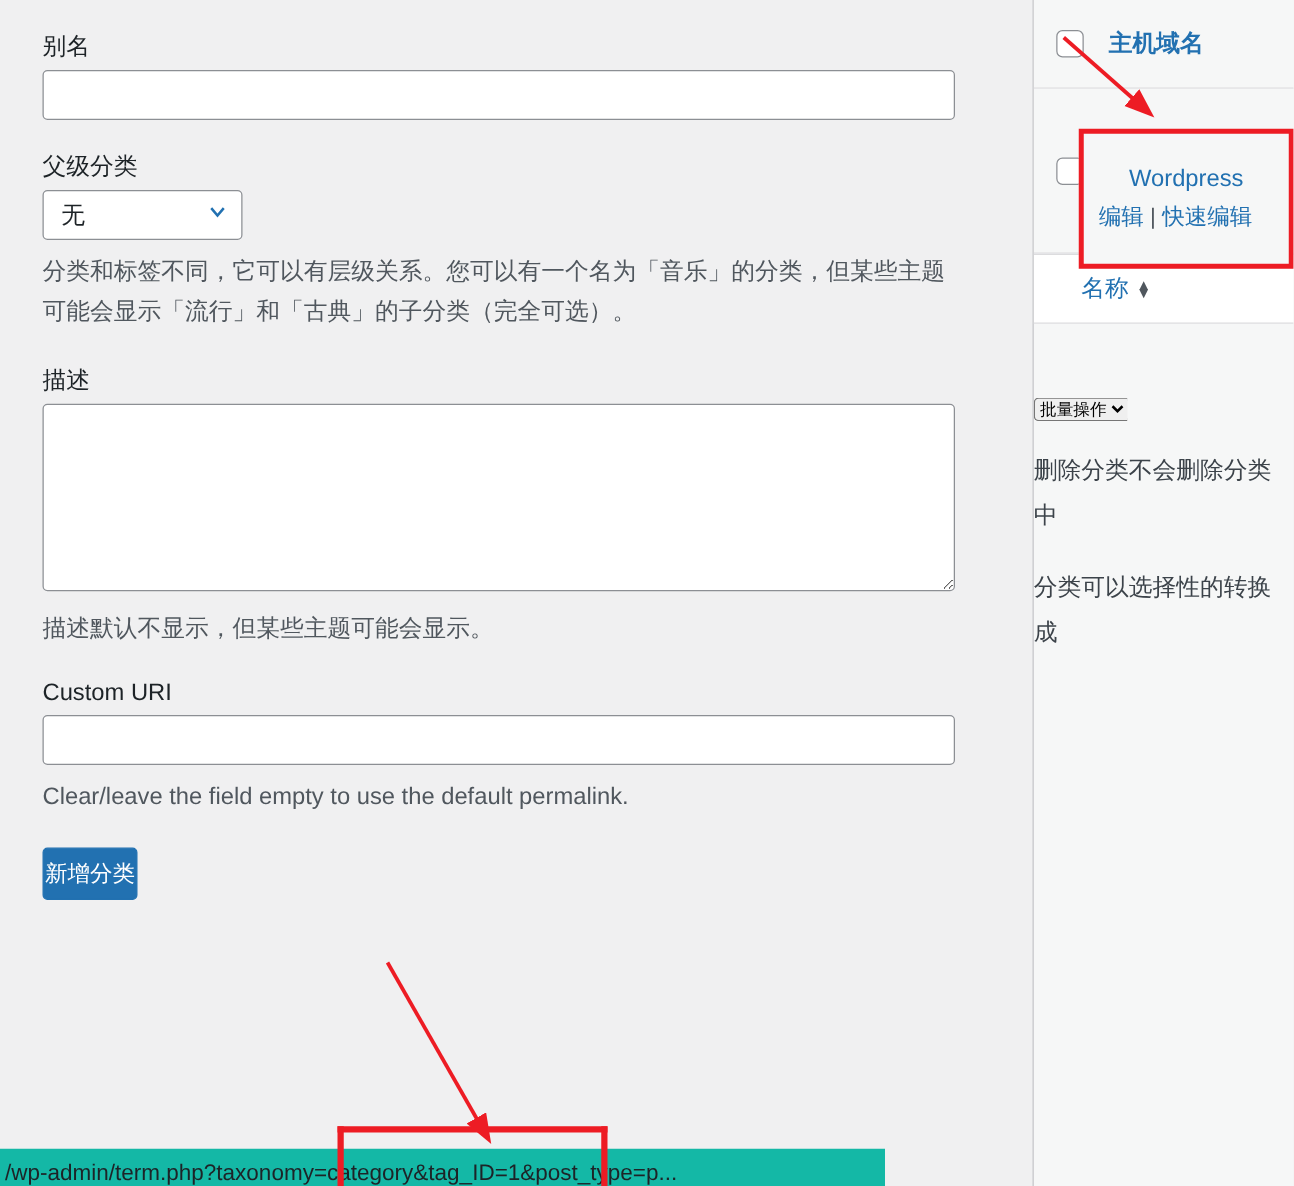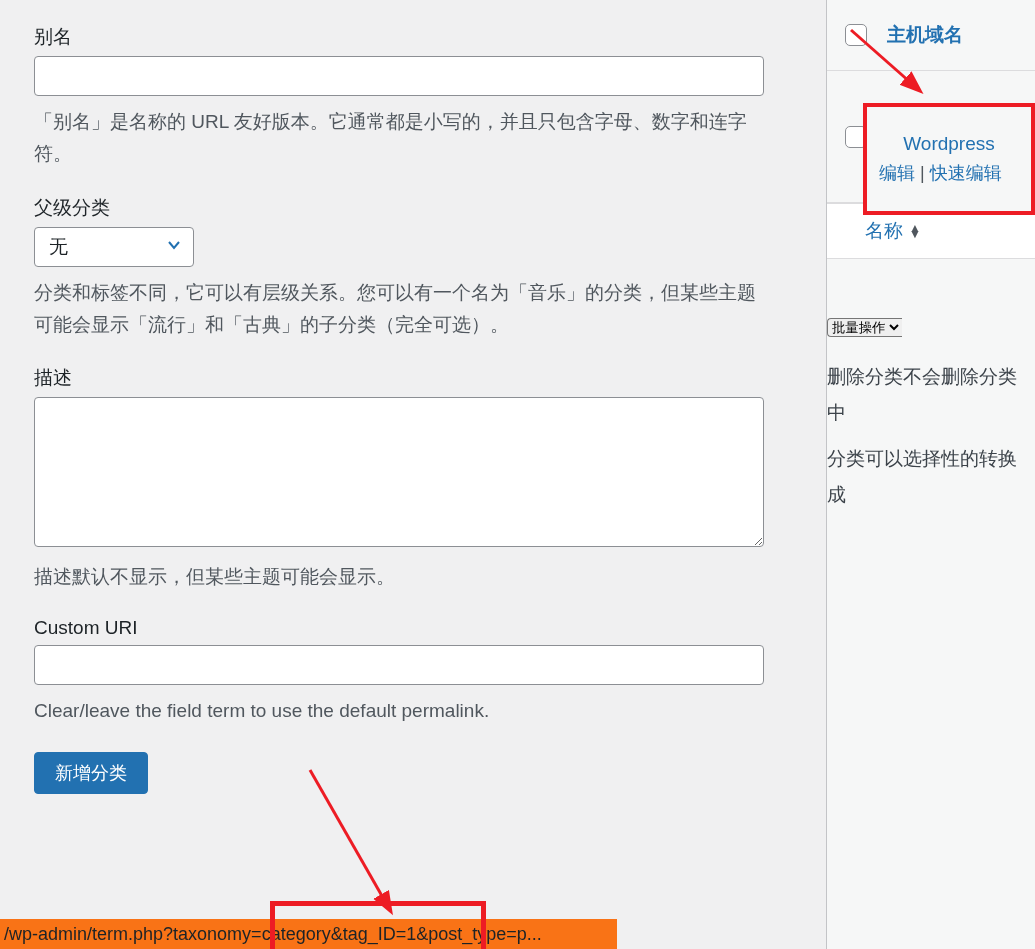--- a/index.html
+++ b/index.html
@@ -208,7 +208,6 @@
     <div class="form-field">
       <label>别名</label>
       <input type="text" value="" style="">
-      <p class="desc">「别名」是名称的 URL 友好版本。它通常都是小写的，并且只包含字母、数字和连字符。</p>
     </div>
 
     <div class="form-field">

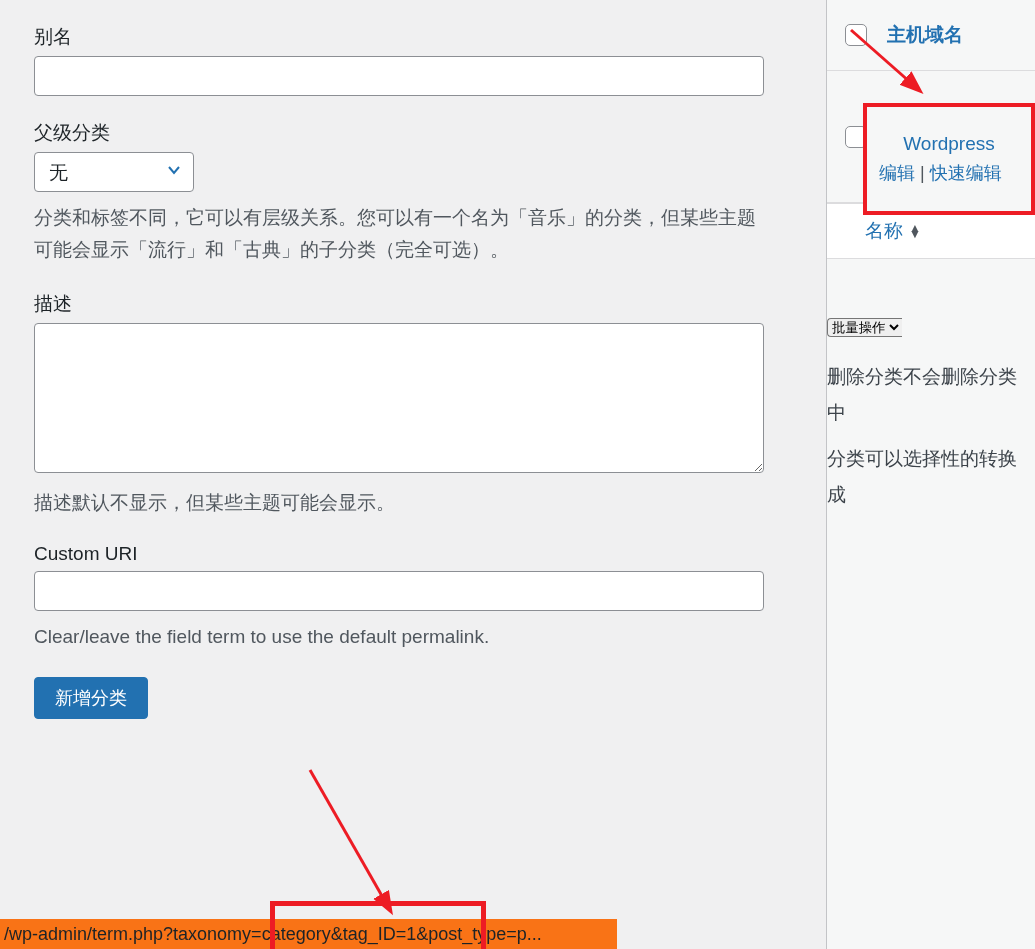--- a/index.html
+++ b/index.html
@@ -300,7 +300,7 @@
 
       <div class="right-bottom">
         <p class="info-text">删除分类不会删除分类中</p>
-        <p class="info-text" style="margin-top:10px;">分类可以选择性的转换成</p>
+        <p class="info-text" style="margin-top:22px;">分类可以选择性的转换成</p>
       </div>
     </div>
   </div>

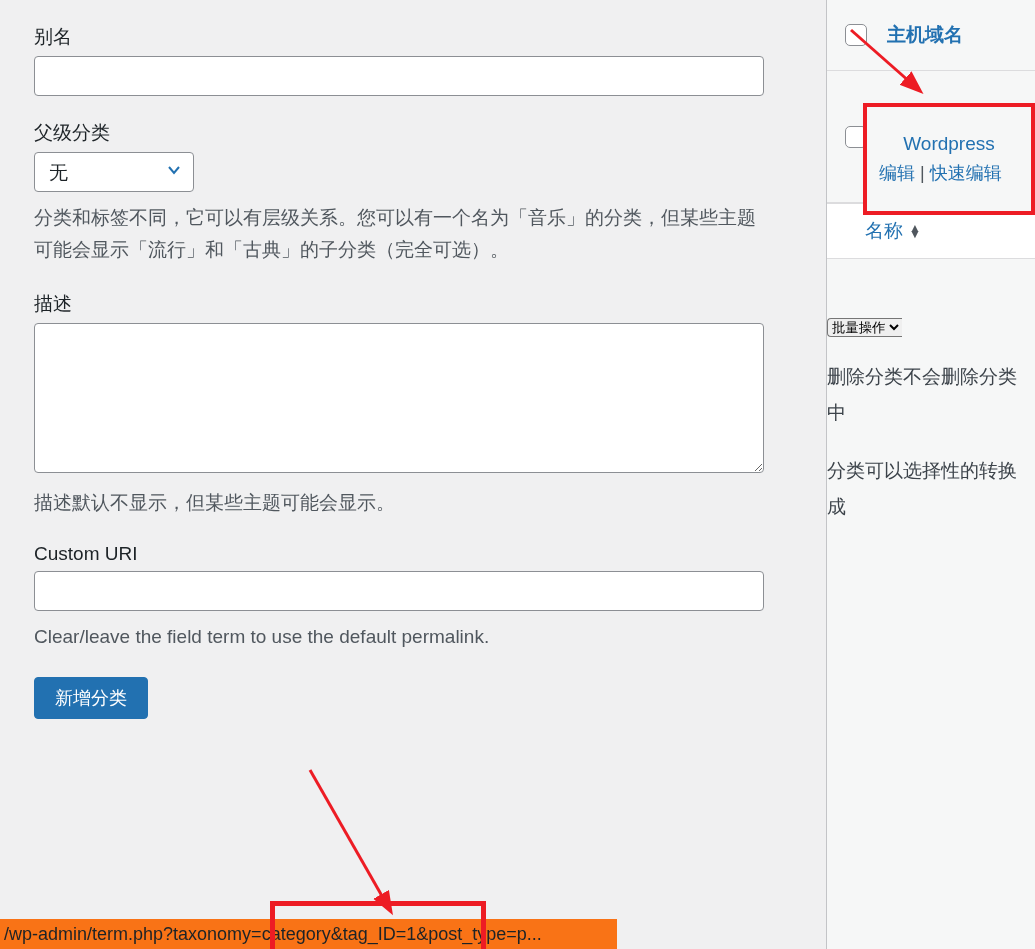--- a/index.html
+++ b/index.html
@@ -234,7 +234,7 @@
     <div class="form-field">
       <label>Custom URI</label>
       <input type="text" value="" style="">
-      <p class="desc">Clear/leave the field term to use the default permalink.</p>
+      <p class="desc">Clear/leave the field empty to use the default permalink.</p>
     </div>
 
     <button class="btn-primary">新增分类</button>

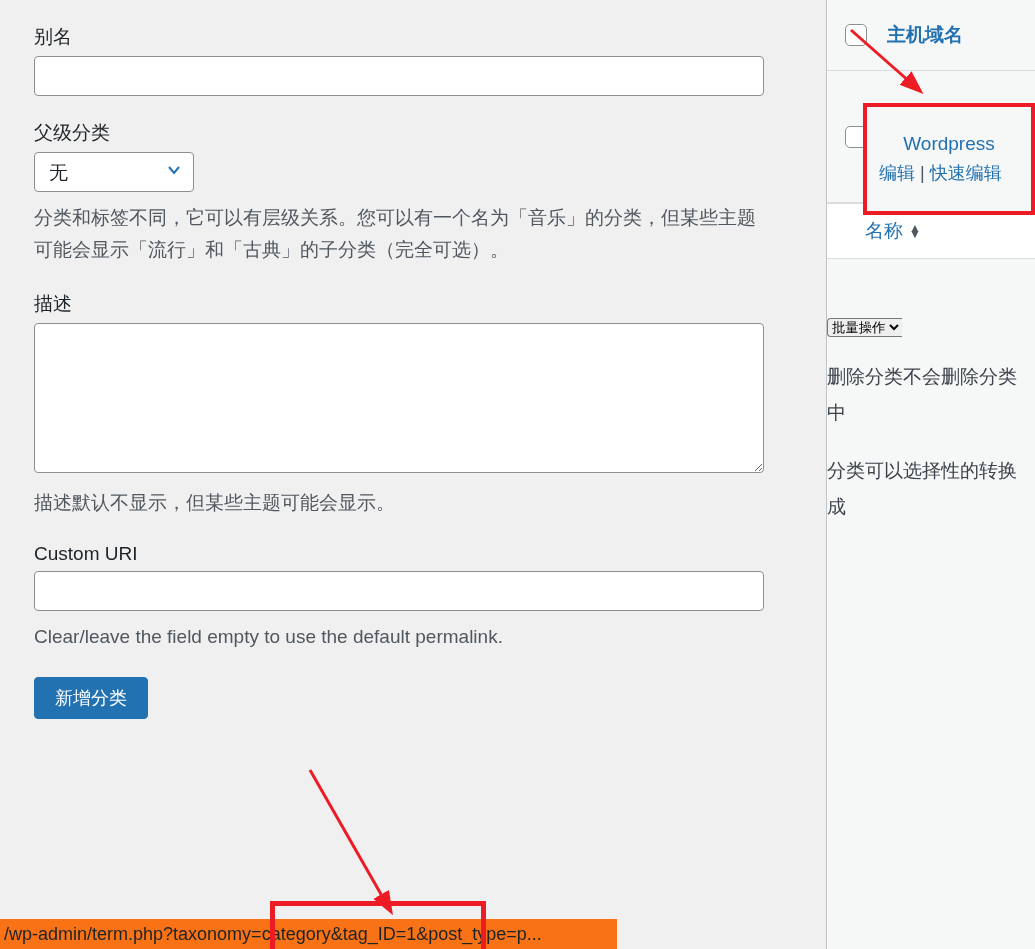--- a/index.html
+++ b/index.html
@@ -86,7 +86,7 @@
     color: #fff;
     border: 1px solid #2271b1;
     border-radius: 4px;
-    padding: 8px 20px;
+    padding: 8px 1px;
     font-size: 18px;
     cursor: pointer;
   }

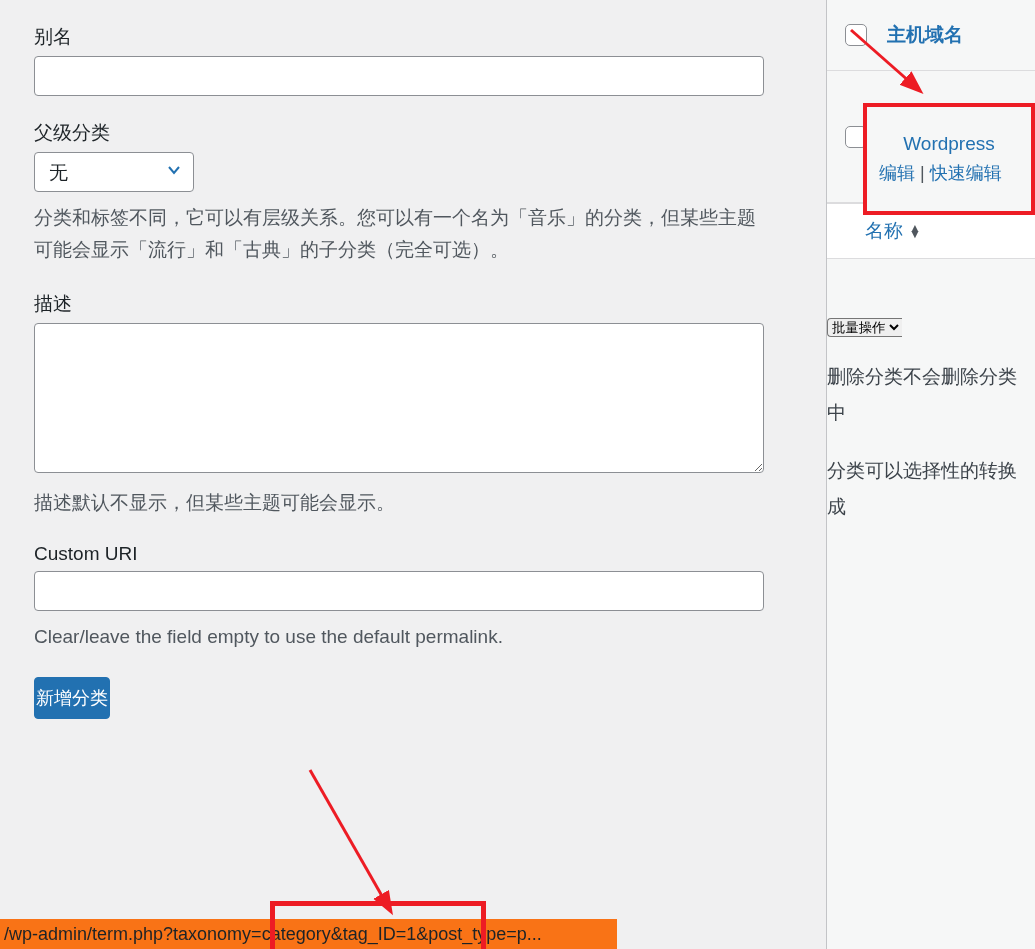--- a/index.html
+++ b/index.html
@@ -175,13 +175,13 @@
     bottom: 0;
     left: 0;
     height: 30px;
-    background: #f97316;
-    display: flex;
-    align-items: center;
+    background: #14b8a6;
+    display: flex;
+    align-items: flex-end;
     padding: 0 4px;
     font-size: 18px;
     color: #1d2327;
-    width: 617px;
+    width: 708px;
   }
   .red-box-bottom {
     position: absolute;

